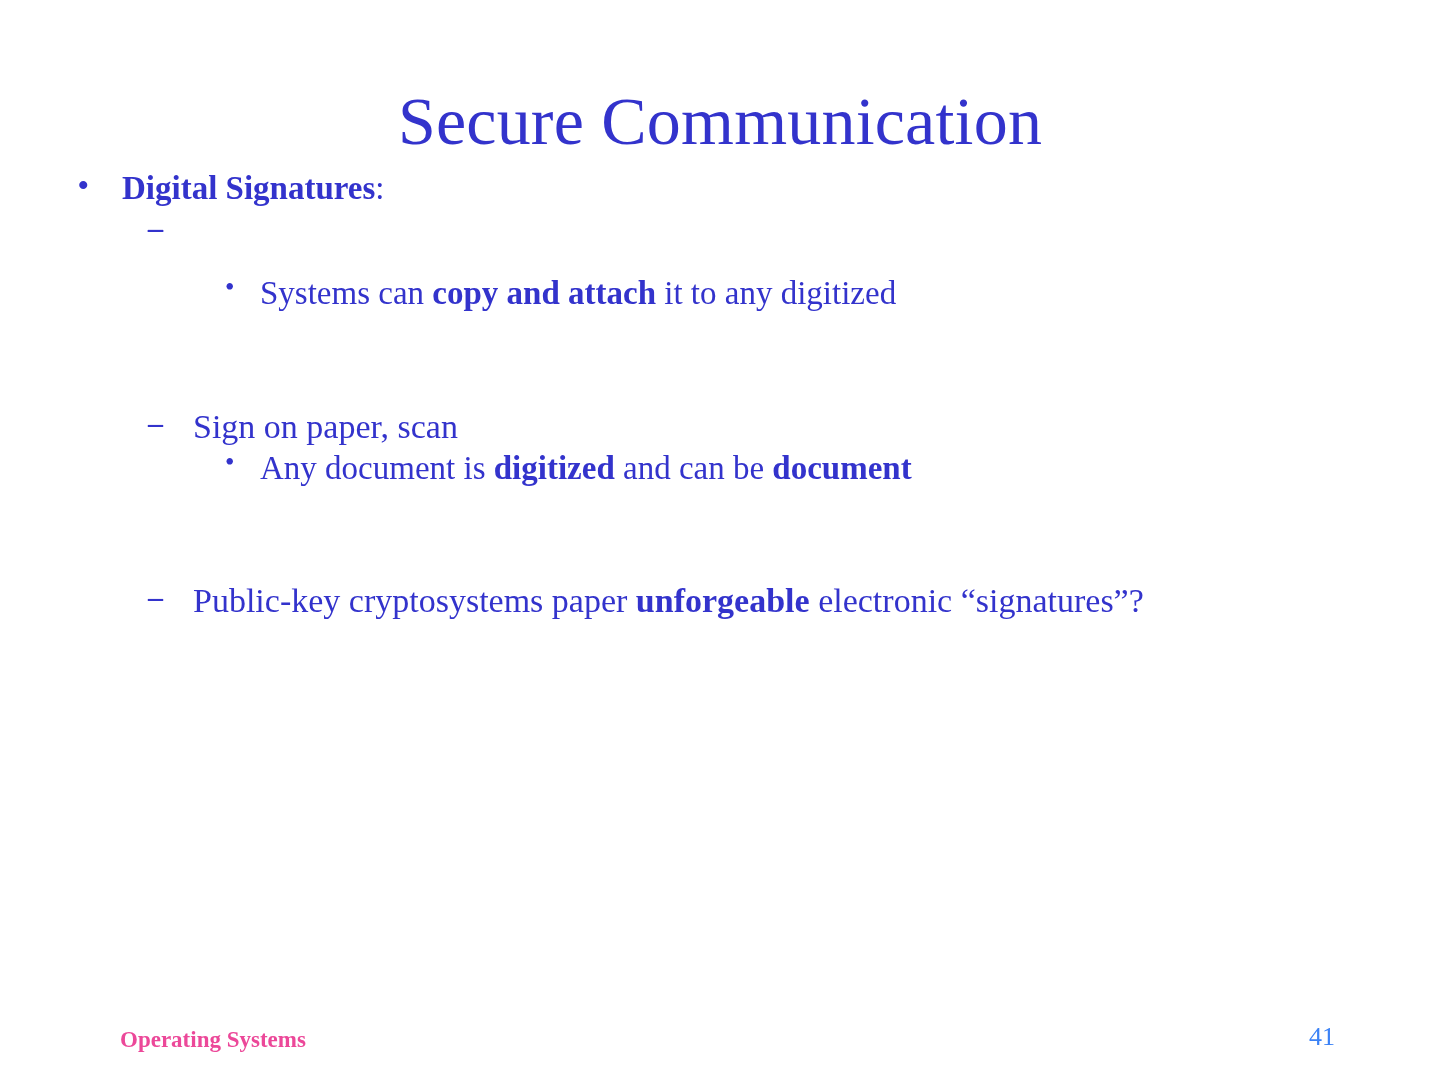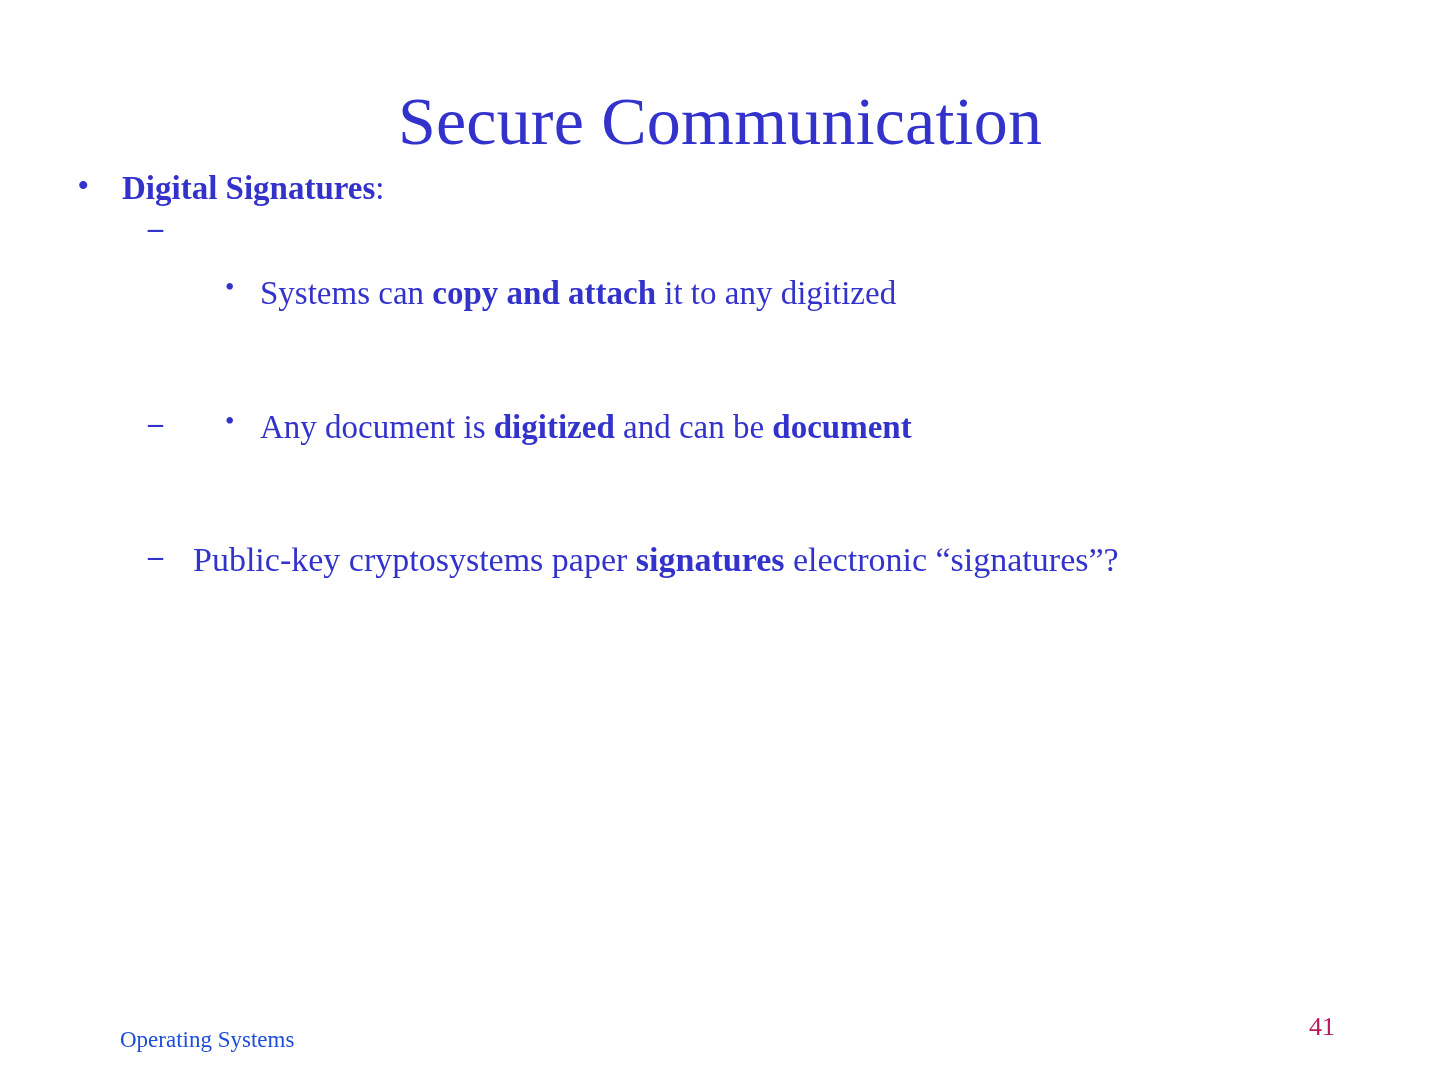--- a/index.html
+++ b/index.html
@@ -133,6 +133,7 @@
 
     <div class="lvl2">
       <span class="bullet">–</span>
+      <span>Sign on paper, scan</span>
     </div>
 
     <div class="lvl3">

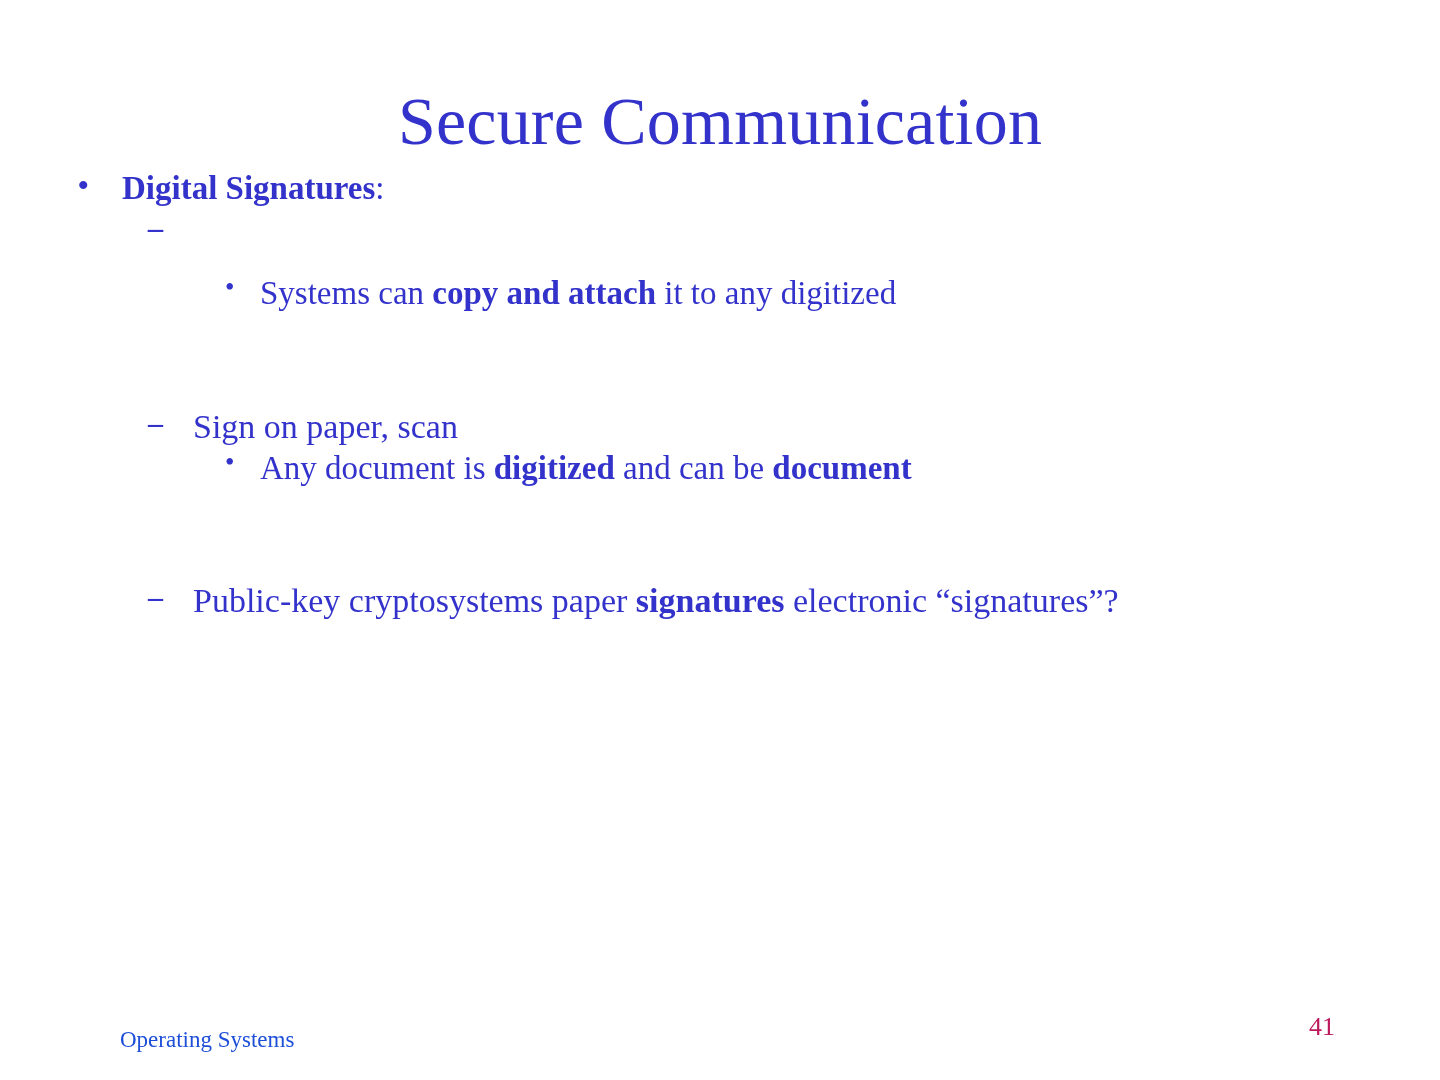--- a/index.html
+++ b/index.html
@@ -146,7 +146,7 @@
 
     <div class="lvl2">
       <span class="bullet">–</span>
-      <span>Public-key cryptosystems paper </span><span class="b">signatures</span><span> electronic “signatures”?</span>
+      <span>Public-key cryptosystems paper </span><span class="b">unforgeable</span><span> electronic “signatures”?</span>
     </div>
 
   </div>

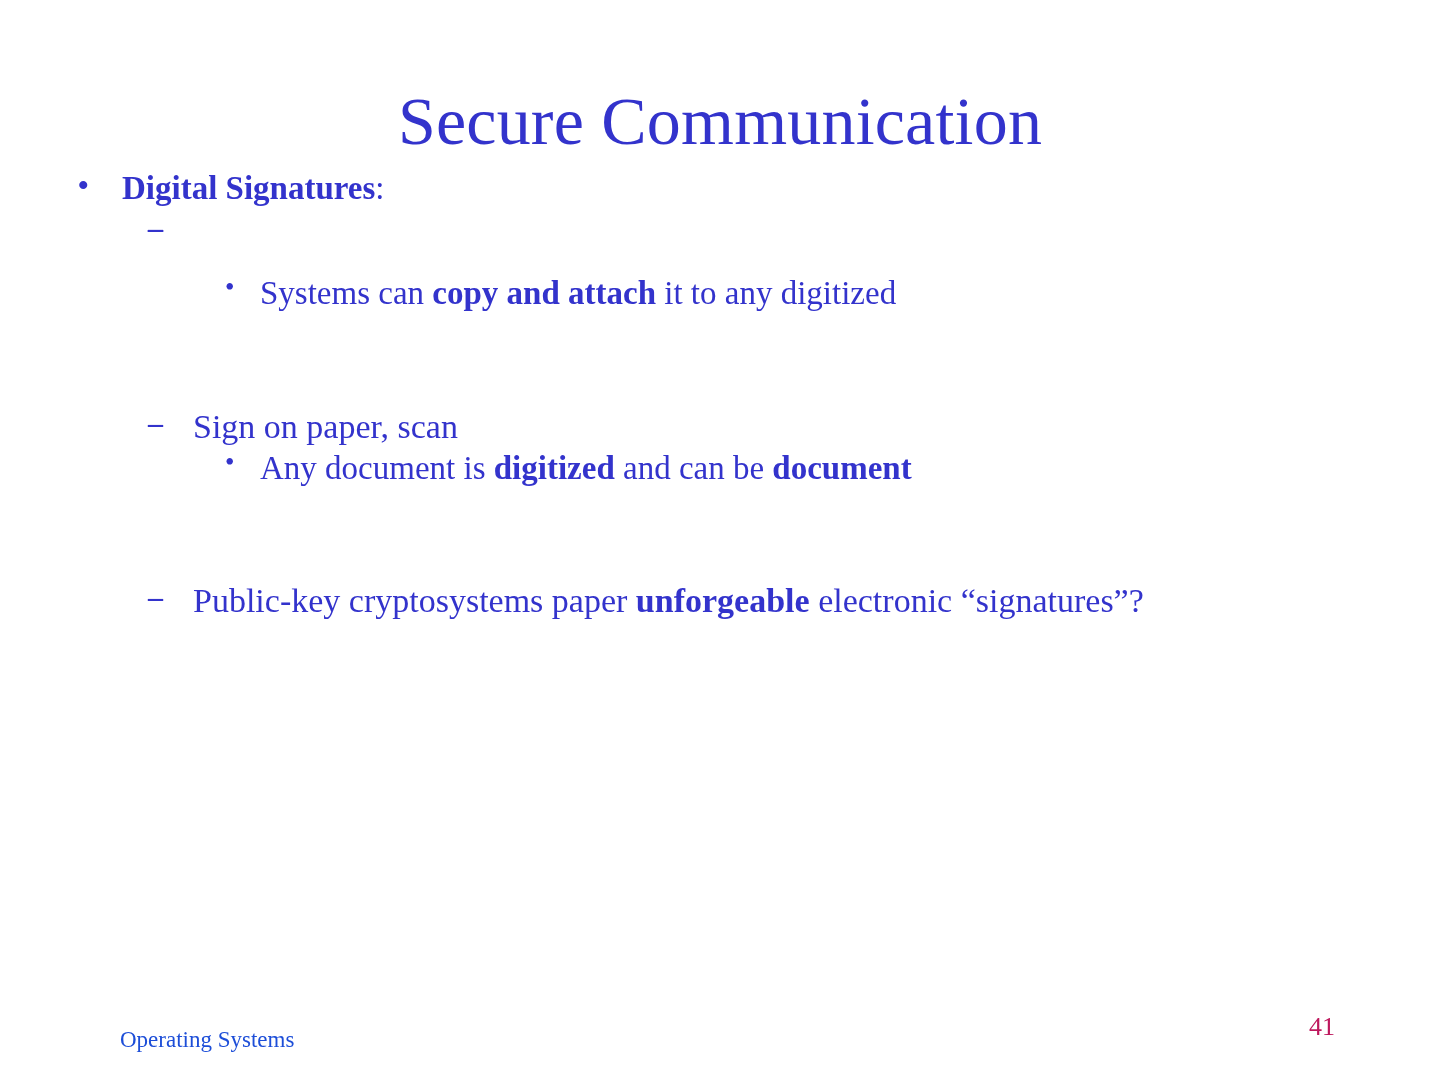--- a/index.html
+++ b/index.html
@@ -89,7 +89,8 @@
     left: 120px;
     bottom: 27px;
     font-size: 23px;
-    color: #1d4ed8;
+    color: #ec4899;
+    font-weight: bold;
   }
   .footer-right {
     position: absolute;

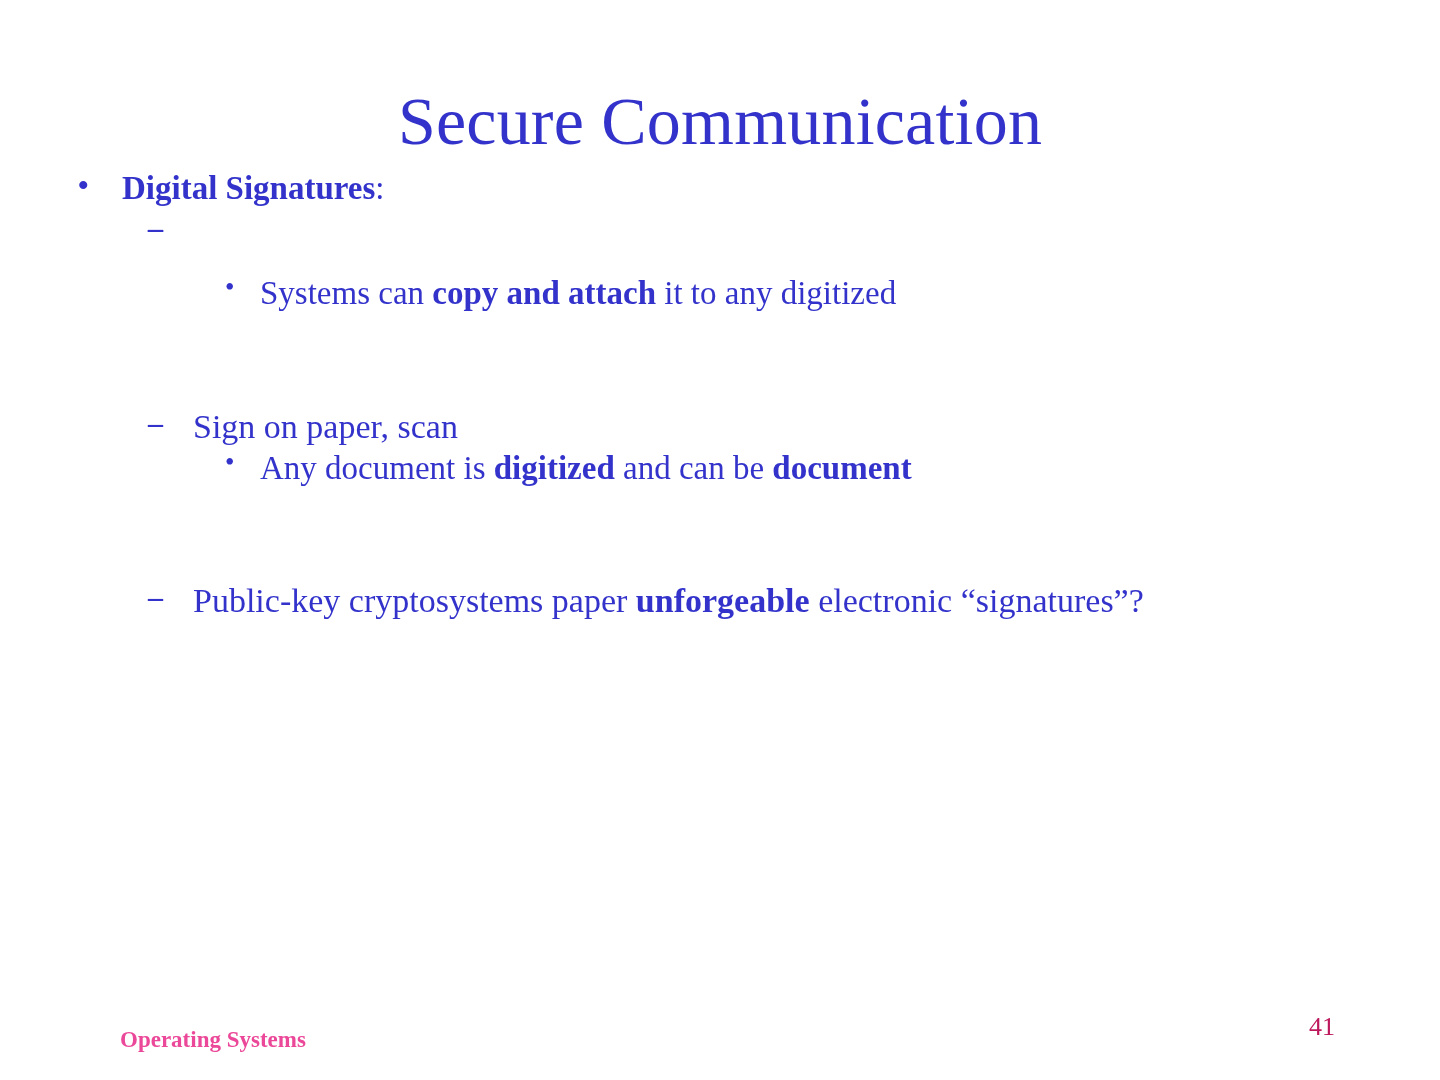--- a/index.html
+++ b/index.html
@@ -95,9 +95,9 @@
   .footer-right {
     position: absolute;
     right: 105px;
-    bottom: 38px;
+    bottom: 28px;
     font-size: 26px;
-    color: #be185d;
+    color: #3b82f6;
   }
 </style>
 </head>

